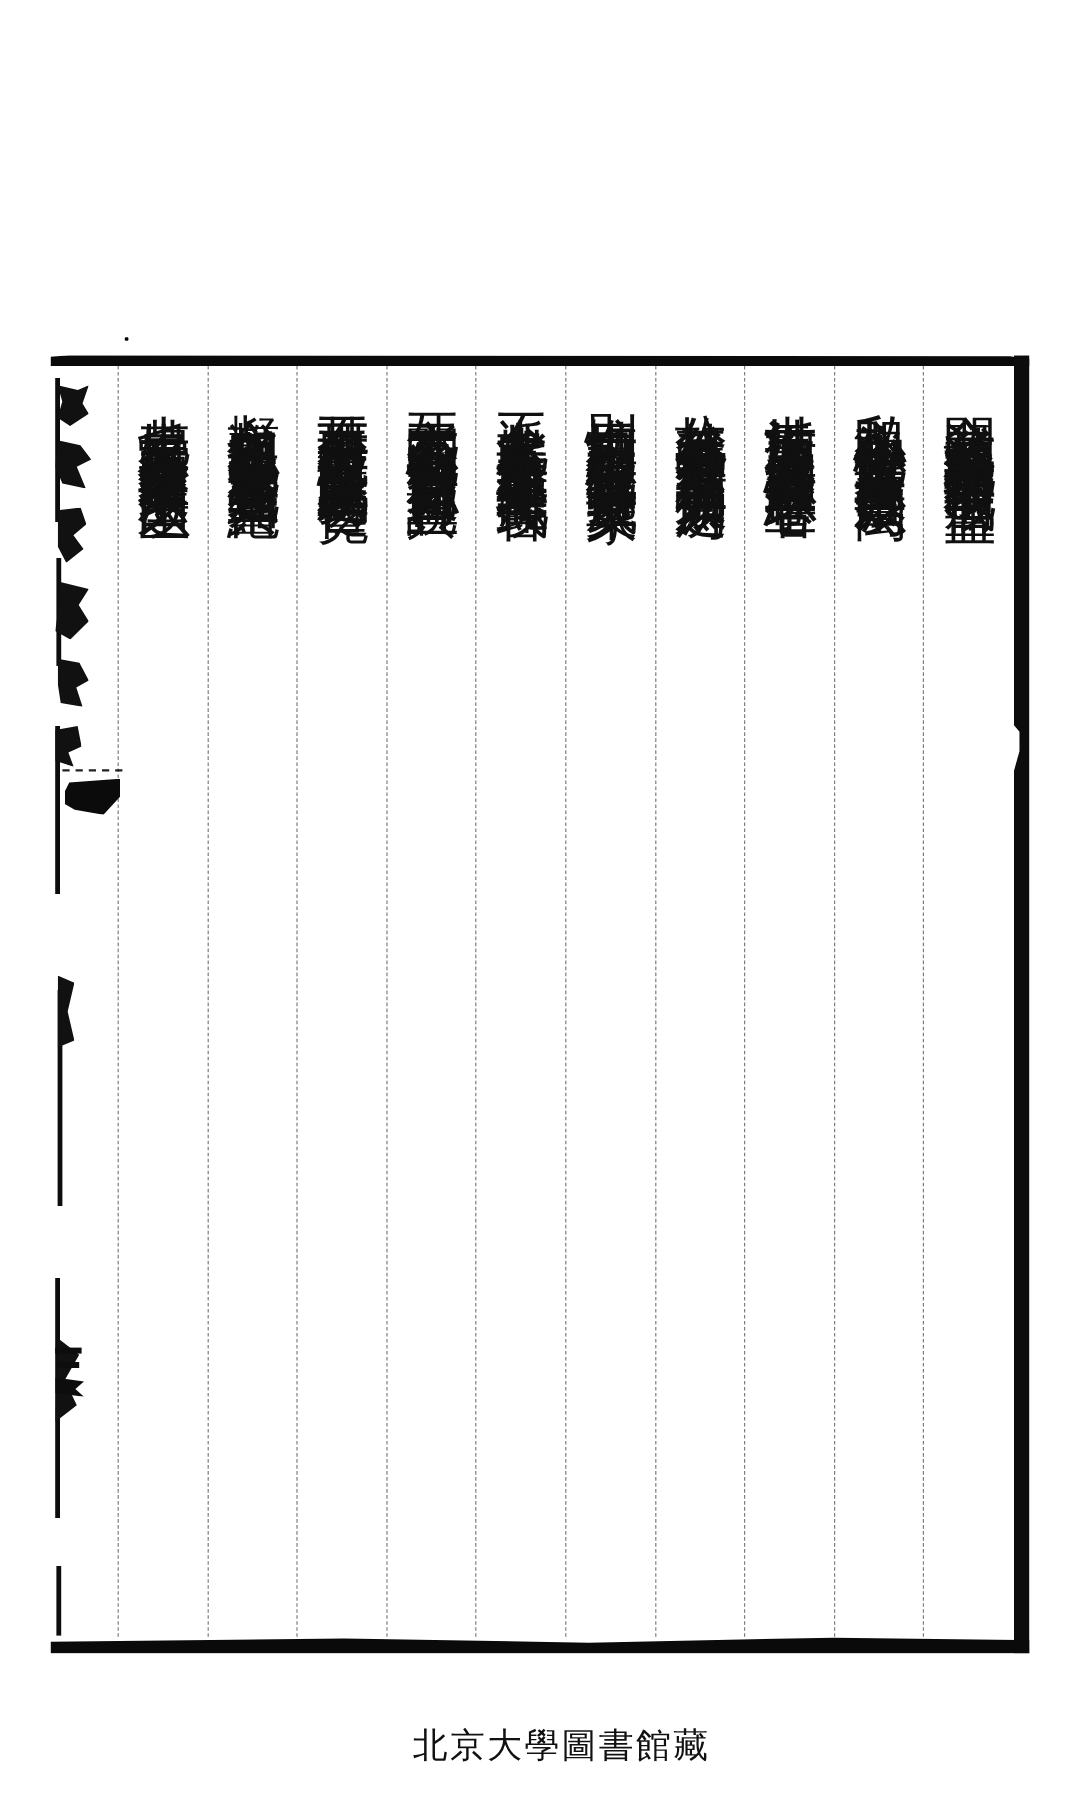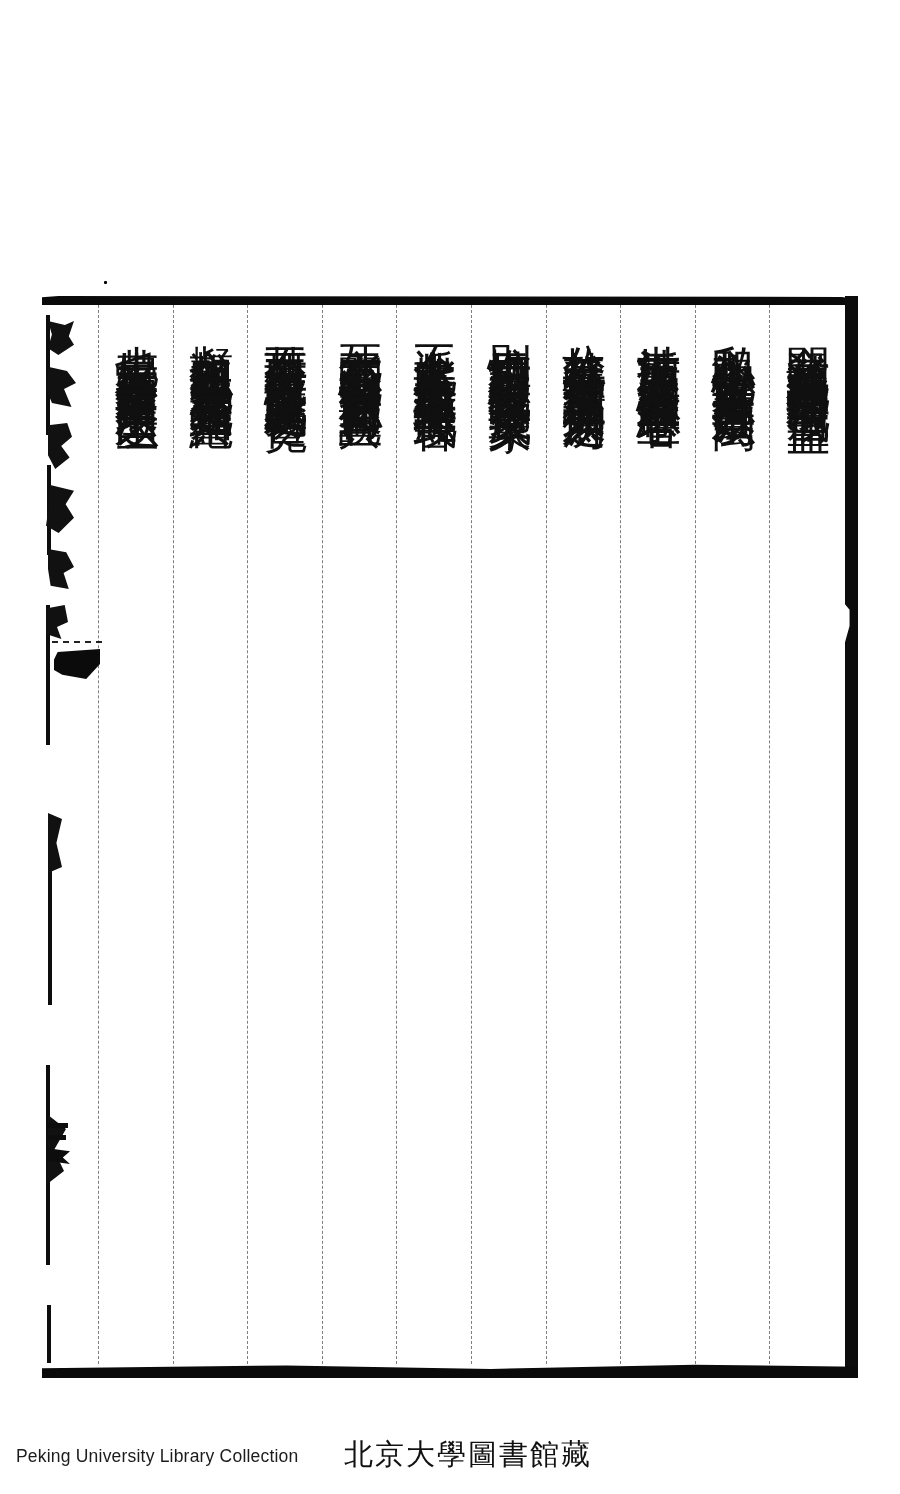--- a/index.html
+++ b/index.html
@@ -124,7 +124,6 @@
     </div>
   </div>
 
-  <div id="footer-en">Peking University Library Collection</div>
   <div id="footer-zh">北京大學圖書館藏</div>
 
 </div>

